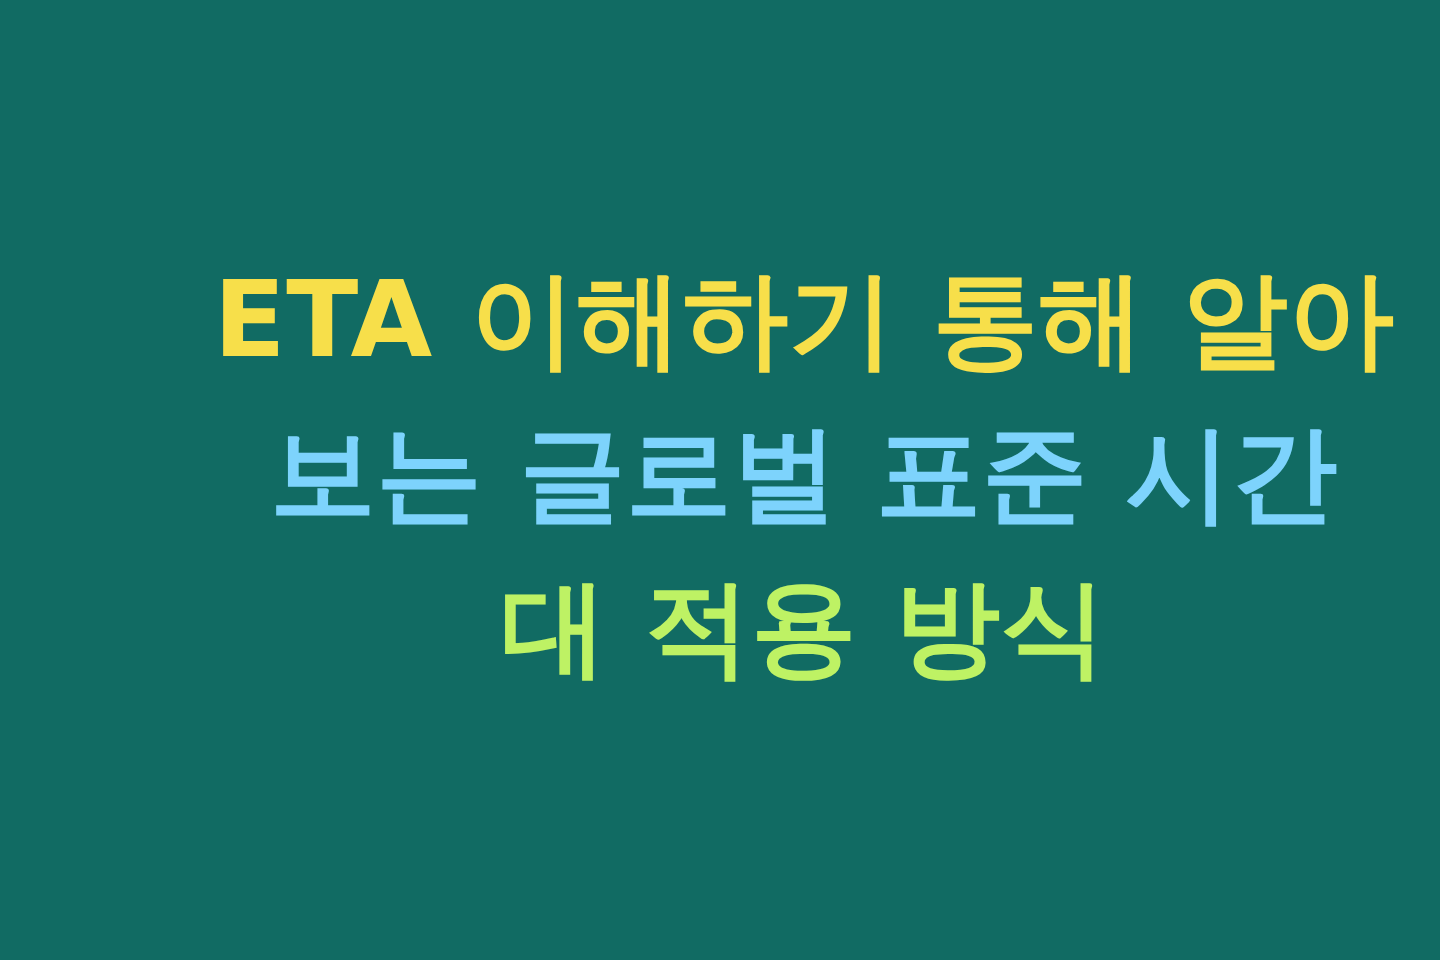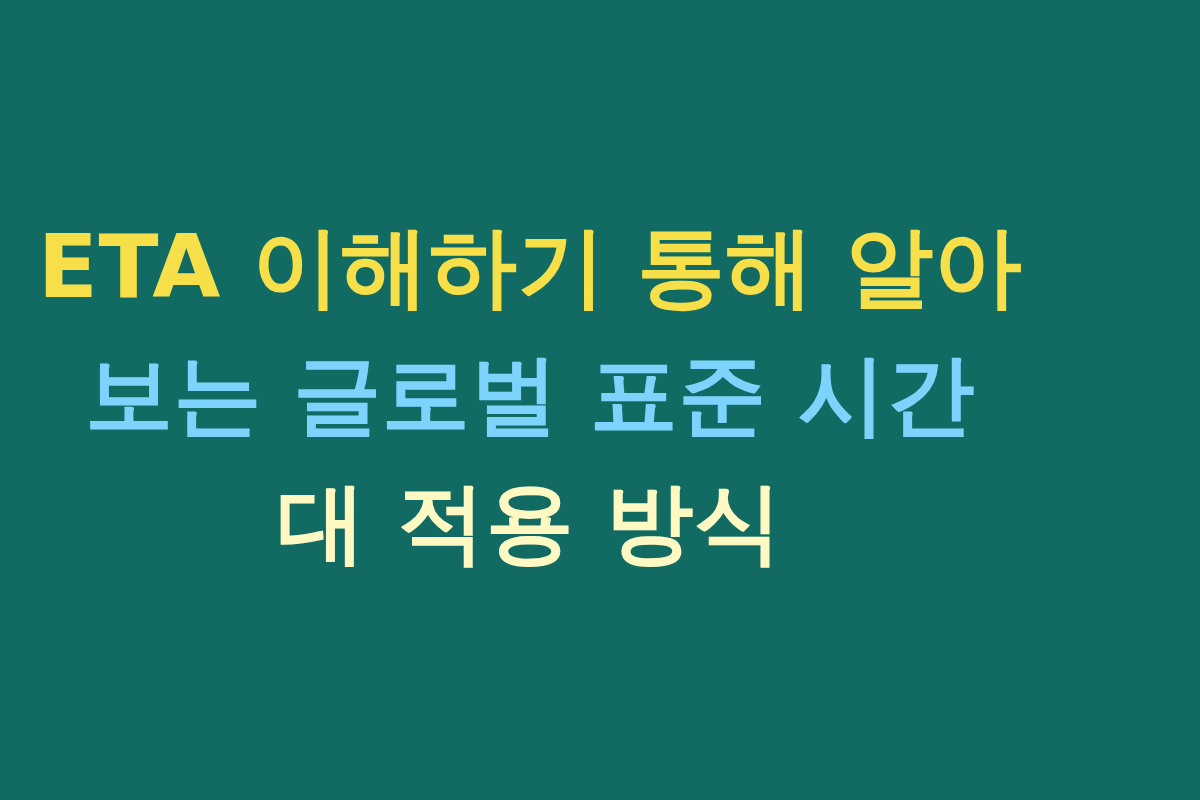--- a/index.html
+++ b/index.html
@@ -22,7 +22,7 @@
     height: 800px;
     display: flex;
     align-items: center;
-    justify-content: flex-start;
+    justify-content: flex-end;
     background: #116B63;
   }
 

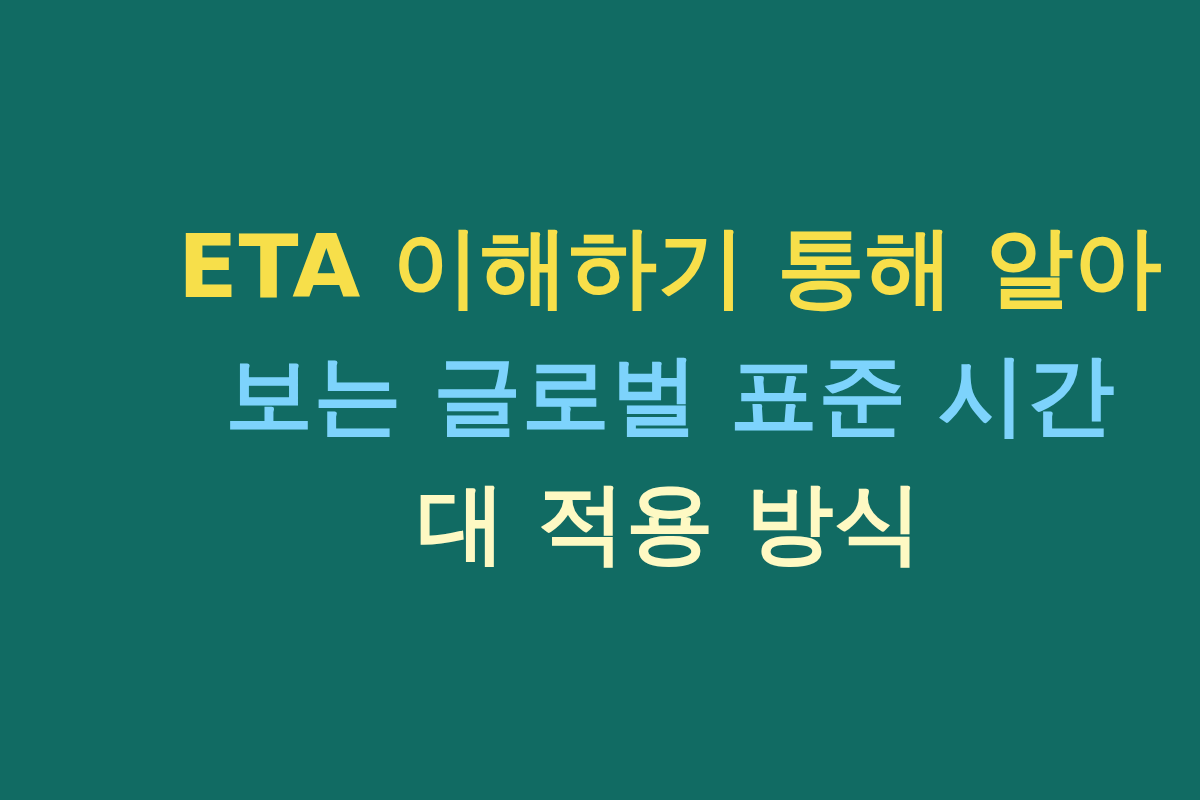--- a/index.html
+++ b/index.html
@@ -53,7 +53,7 @@
   <div id="title-block">
     <span class="title-line" style="color: rgb(247, 223, 74);">ETA 이해하기 통해 알아</span>
     <span class="title-line" style="color: #7dd3fc;">보는 글로벌 표준 시간</span>
-    <span class="title-line" style="color: #fef9c3;">대 적용 방식</span>
+    <span class="title-line" style="color: #bef264;">대 적용 방식</span>
   </div>
 
 </div>

